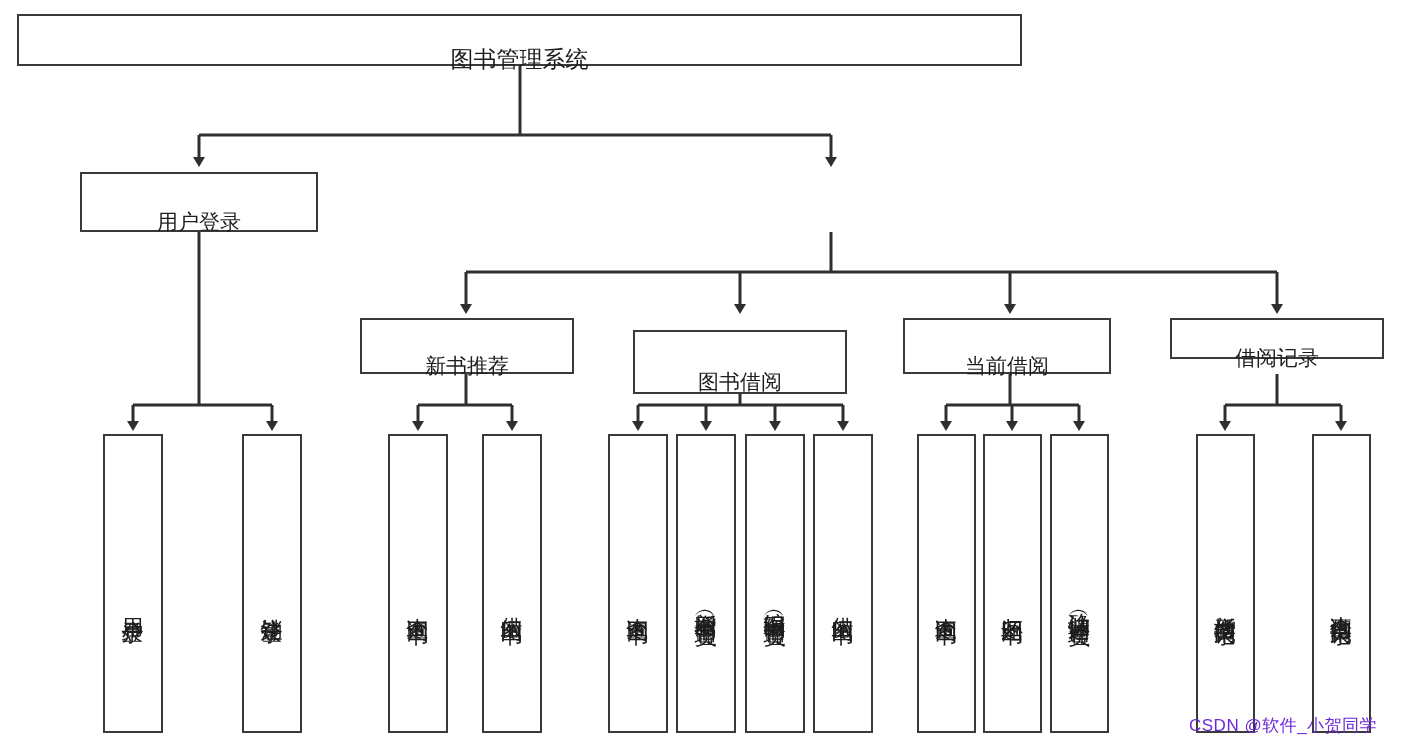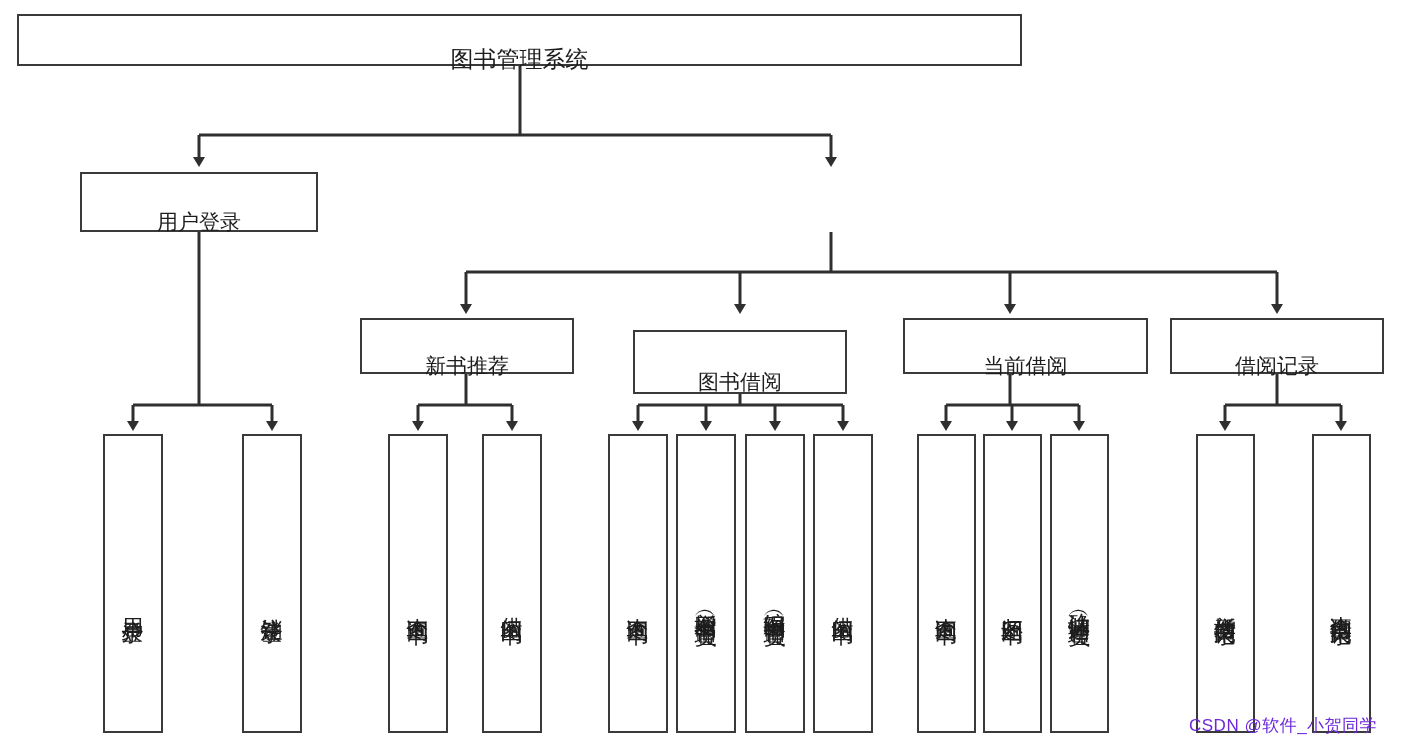--- a/index.html
+++ b/index.html
@@ -141,7 +141,7 @@
   <div class="node mid" style="left:633px; top:330px; width:214px; height:64px;">
     <span class="label">图书借阅</span>
   </div>
-  <div class="node mid" style="left:903px; top:318px; width:245px; height:56px;">
+  <div class="node mid" style="left:903px; top:318px; width:208px; height:56px;">
     <span class="label">当前借阅</span>
   </div>
   <div class="node mid" style="left:1170px; top:318px; width:214px; height:56px;">

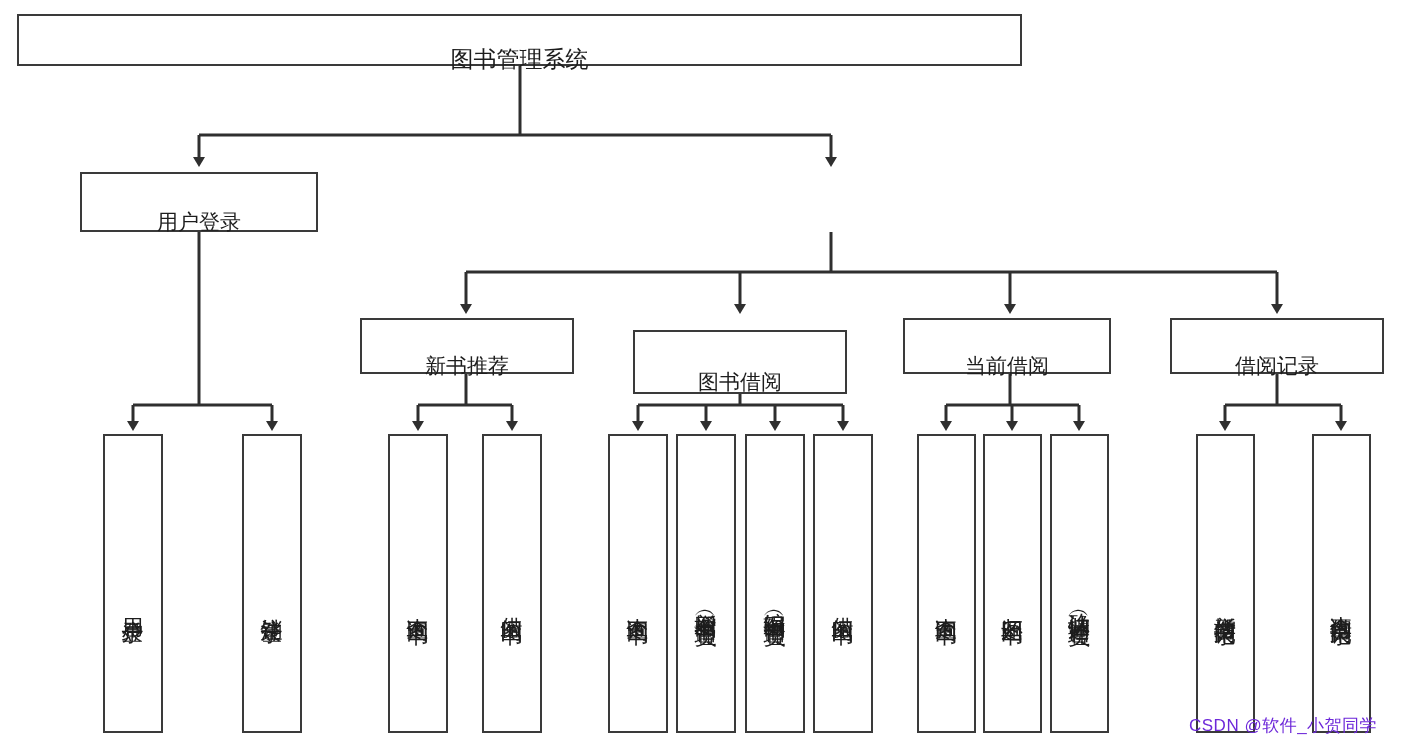--- a/index.html
+++ b/index.html
@@ -144,7 +144,7 @@
   <div class="node mid" style="left:903px; top:318px; width:208px; height:56px;">
     <span class="label">当前借阅</span>
   </div>
-  <div class="node mid" style="left:1170px; top:318px; width:214px; height:56px;">
+  <div class="node mid" style="left:1170px; top:318px; width:214px; height:41px;">
     <span class="label">借阅记录</span>
   </div>
 

